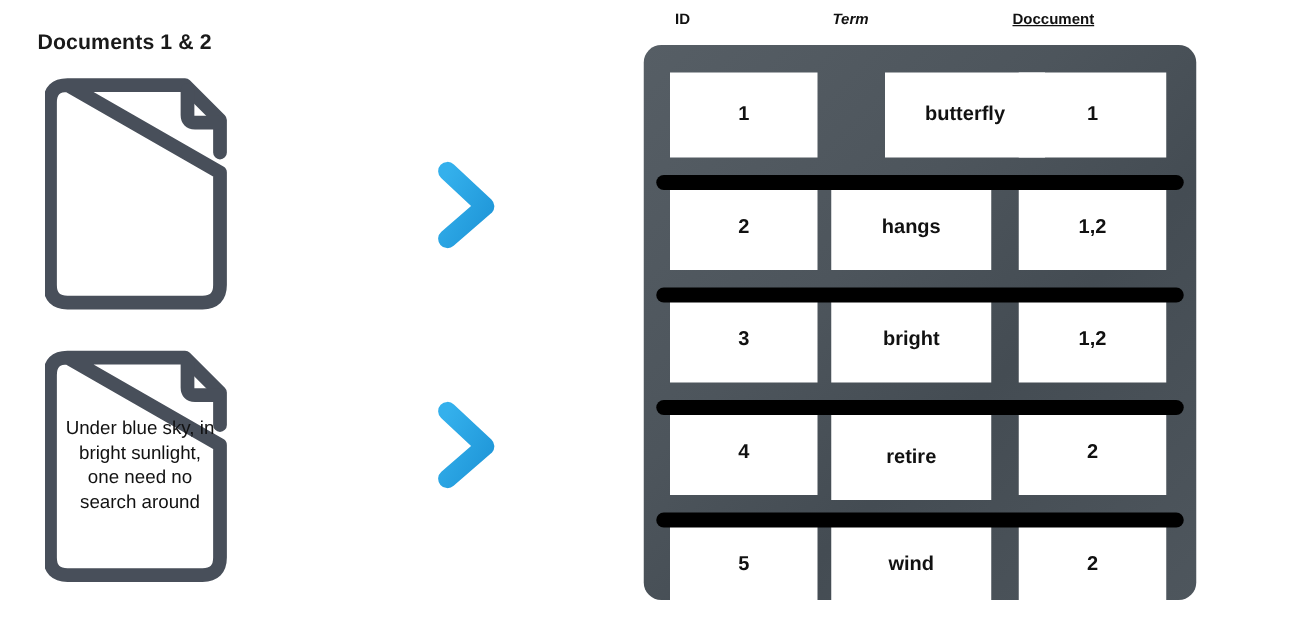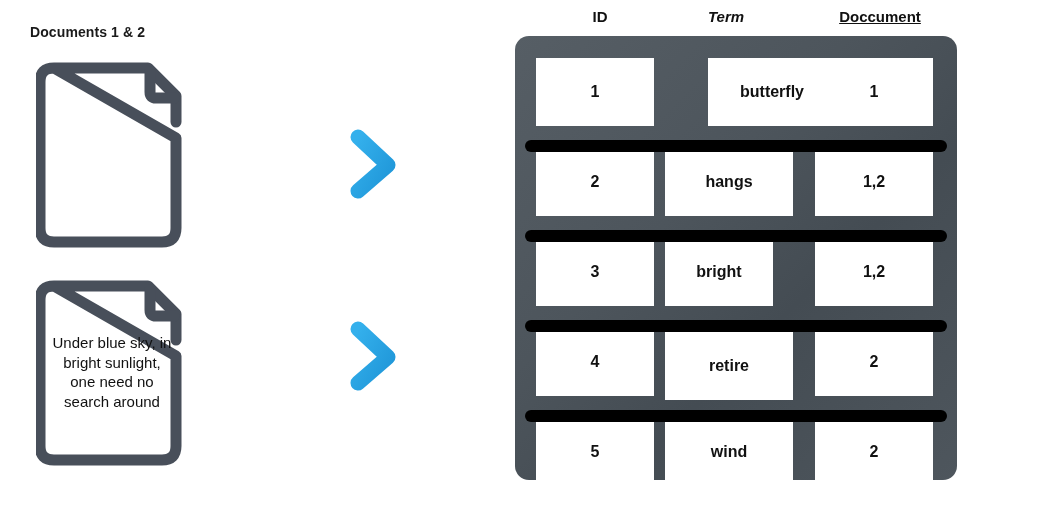--- a/index.html
+++ b/index.html
@@ -95,10 +95,9 @@
   .col-header {
     position: absolute;
     top: 0;
-    font-size: 15px;
+    font-size: 12px;
     font-weight: bold;
     color: #111111;
-    text-align: center;
     white-space: nowrap;
   }
   #col-header-0 { left: 25px;  width: 120px; }

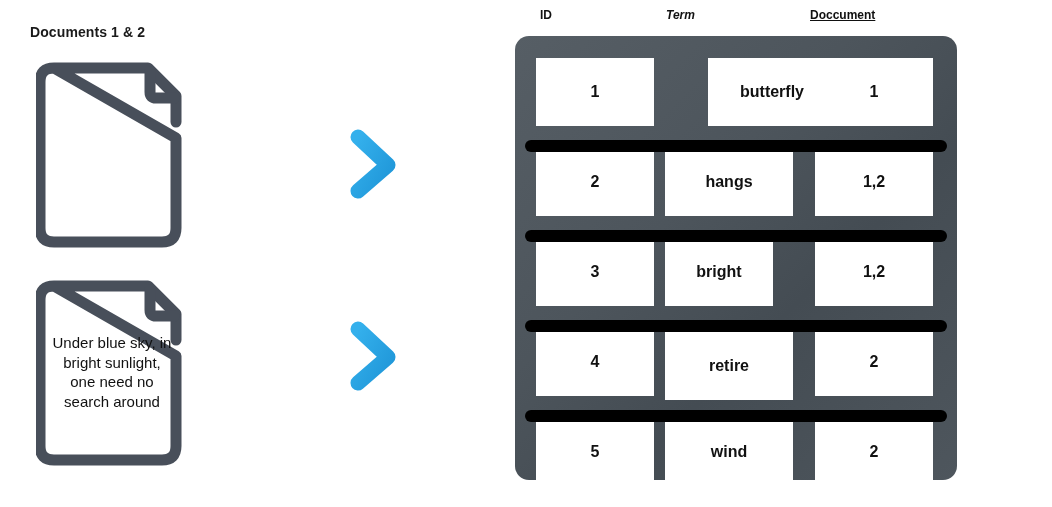--- a/index.html
+++ b/index.html
@@ -22,7 +22,7 @@
     position: absolute;
     left: 30px;
     top: 24px;
-    font-size: 14px;
+    font-size: 17px;
     font-weight: bold;
     color: #1a1a1a;
     letter-spacing: .1px;

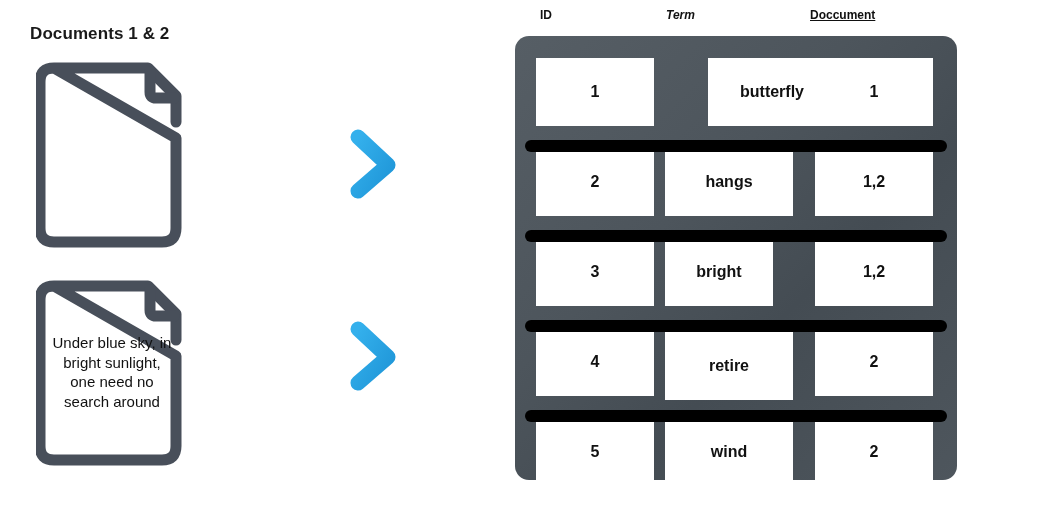--- a/index.html
+++ b/index.html
@@ -231,7 +231,7 @@
         <div class="t-cell" style="left: 150px; top: 112px; width: 128px; height: 68px;">hangs</div>
         <div class="t-cell" style="left: 300px; top: 112px; width: 118px; height: 68px;">1,2</div>
         <div class="t-cell" style="left: 21px; top: 202px; width: 118px; height: 68px;">3</div>
-        <div class="t-cell" style="left: 150px; top: 202px; width: 108px; height: 68px;">bright</div>
+        <div class="t-cell" style="left: 150px; top: 202px; width: 128px; height: 68px;">bright</div>
         <div class="t-cell" style="left: 300px; top: 202px; width: 118px; height: 68px;">1,2</div>
         <div class="t-cell" style="left: 21px; top: 292px; width: 118px; height: 68px;">4</div>
         <div class="t-cell" style="left: 150px; top: 296px; width: 128px; height: 68px;">retire</div>

